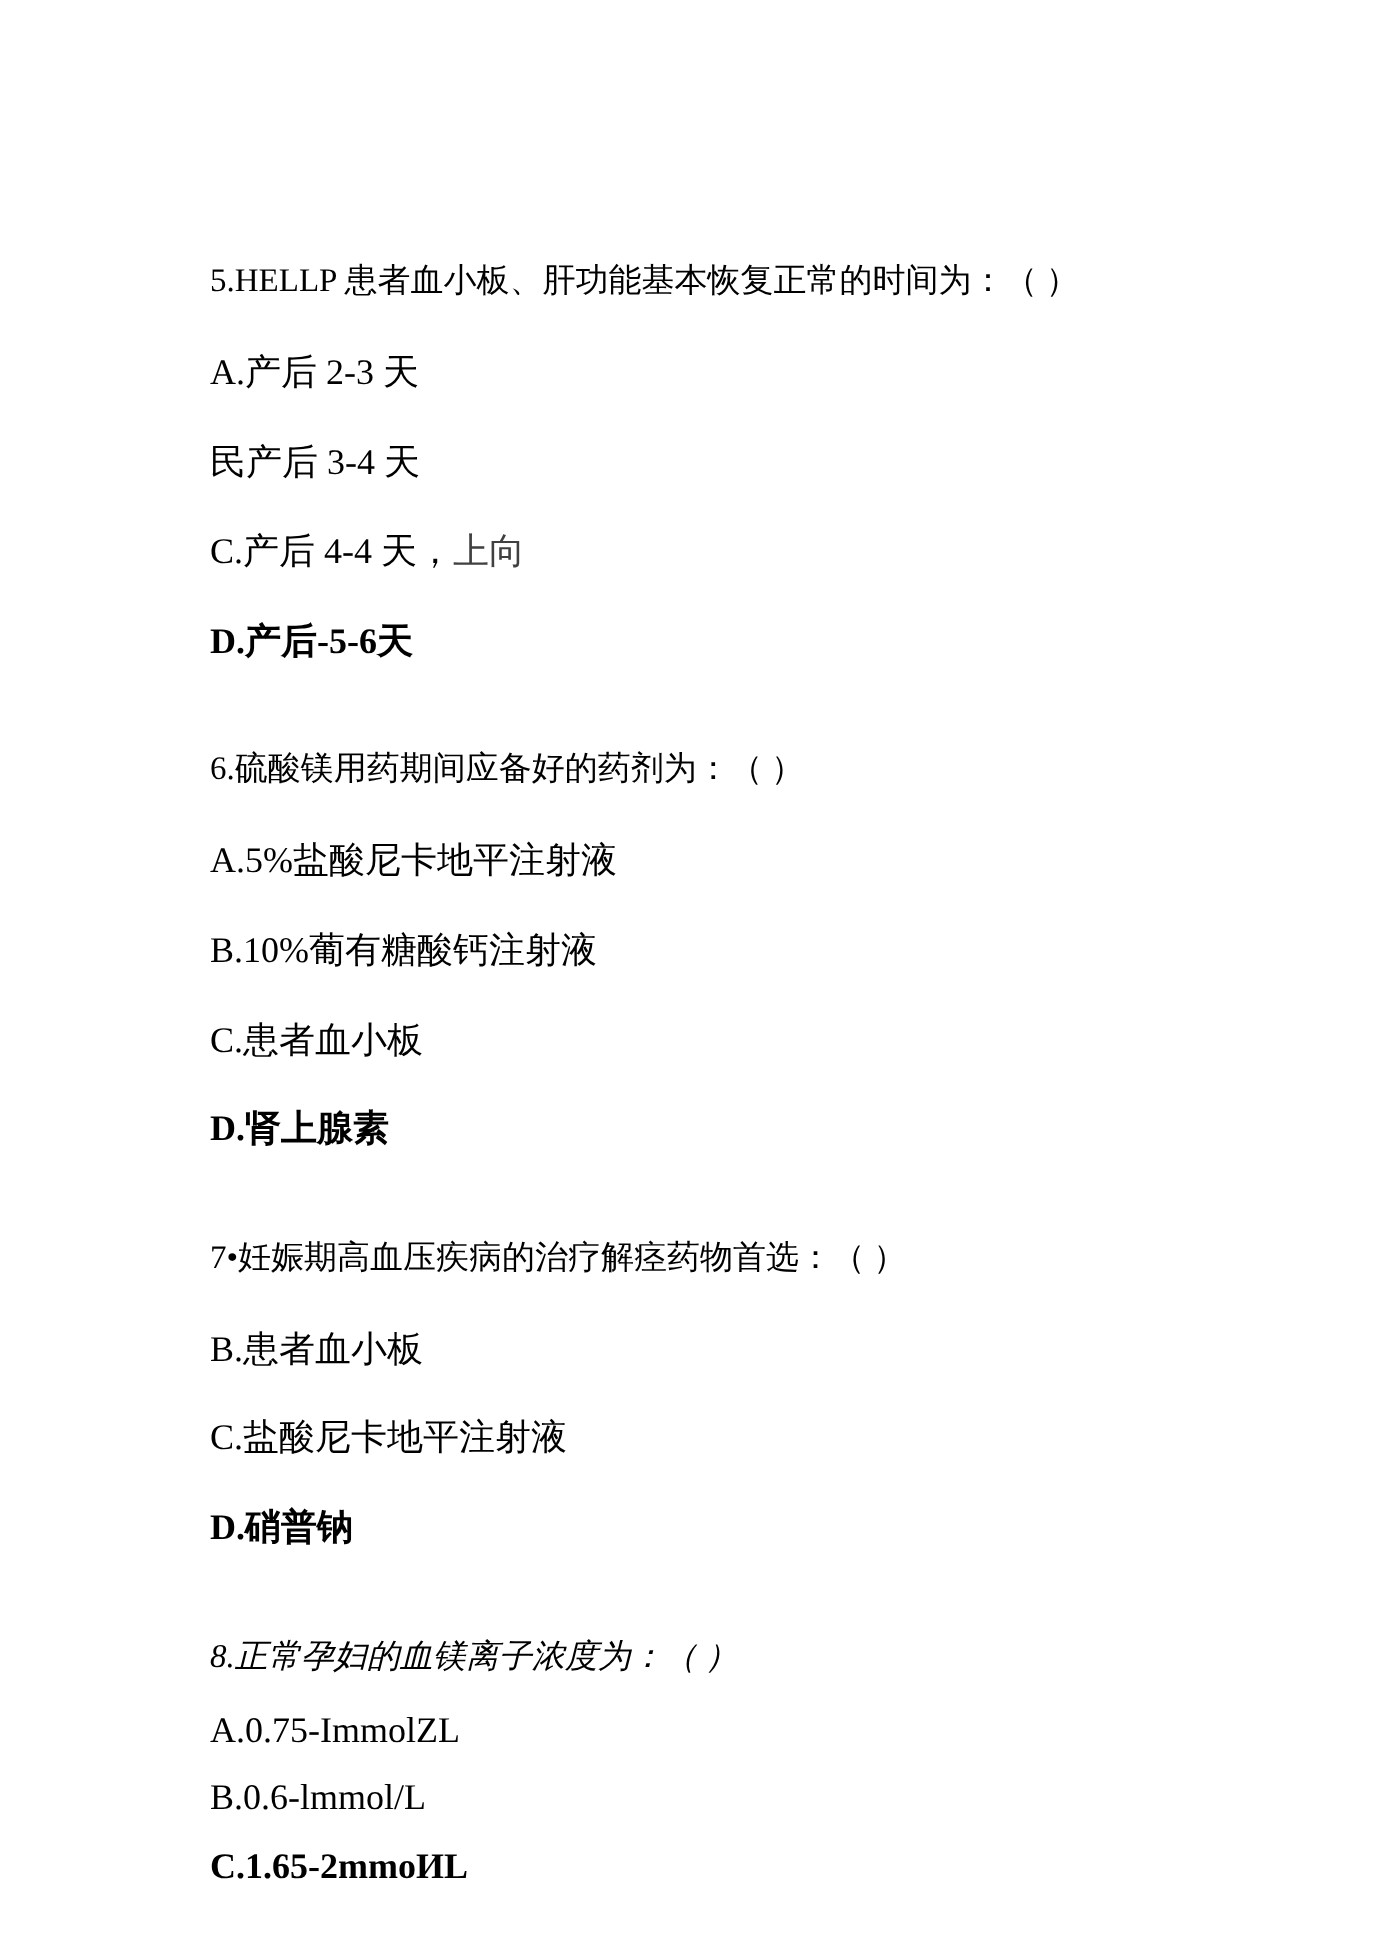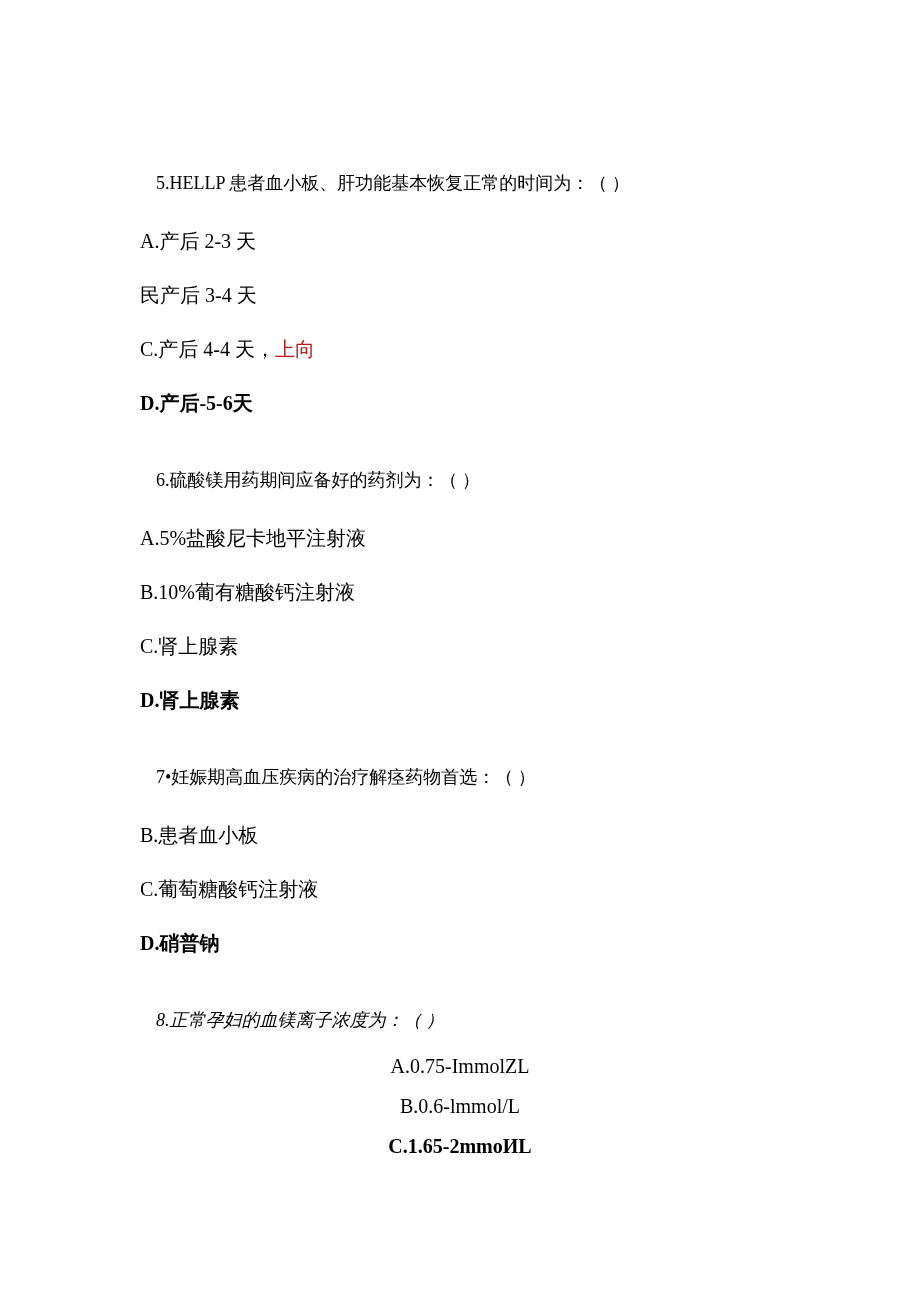--- a/index.html
+++ b/index.html
@@ -14,10 +14,9 @@
     .question-block { margin-bottom: 50px; }
     .question-block.tight { margin-bottom: 0; }
     .question-stem {
-      font-size: 18px;
+      font-size: 22px;
       line-height: 1.5;
       margin-bottom: 30px;
-      margin-left: 16px;
     }
     .option {
       font-size: 20px;

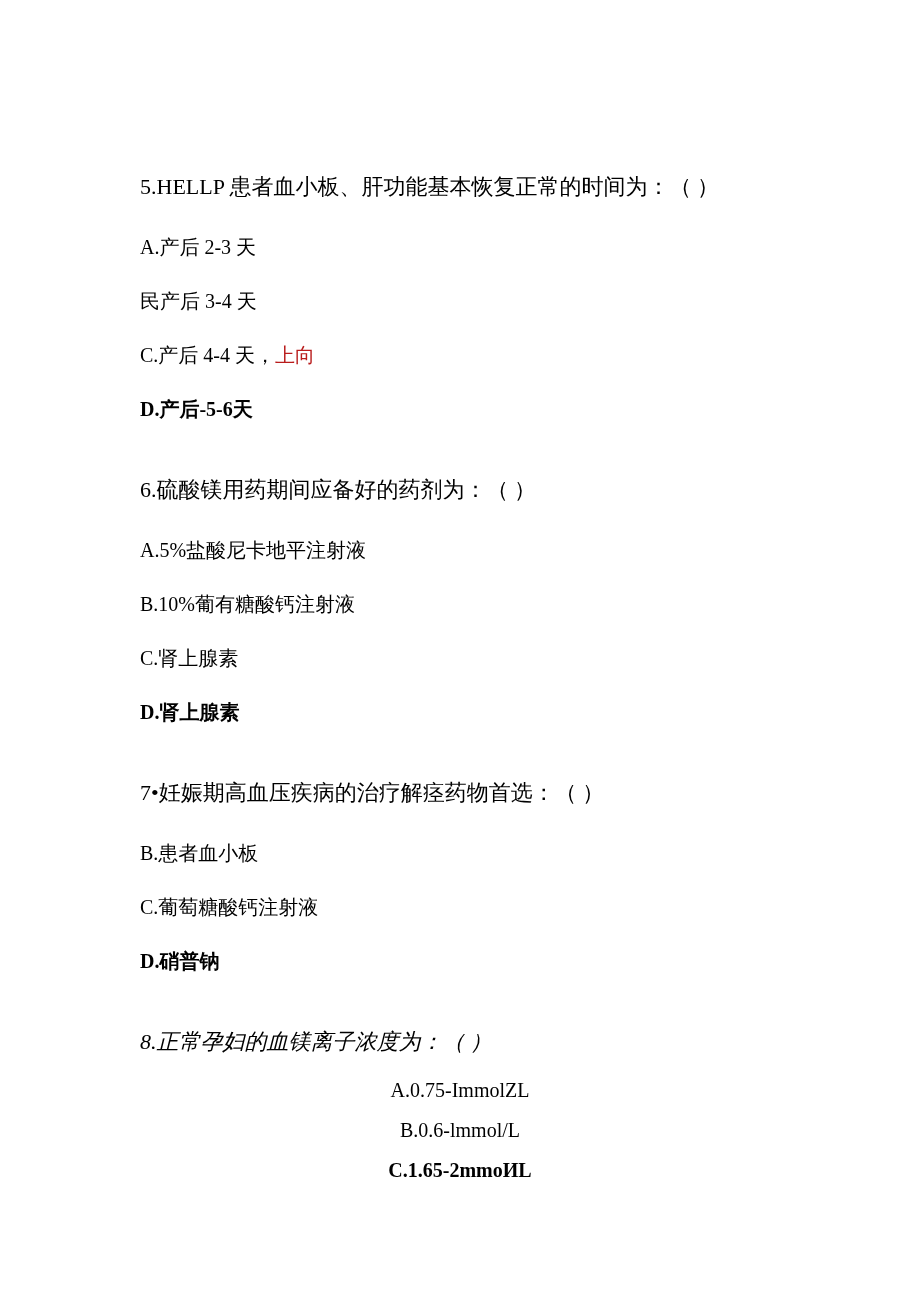--- a/index.html
+++ b/index.html
@@ -19,7 +19,7 @@
       margin-bottom: 30px;
     }
     .option {
-      font-size: 20px;
+      font-size: 24px;
       line-height: 1.4;
       margin-bottom: 26px;
     }

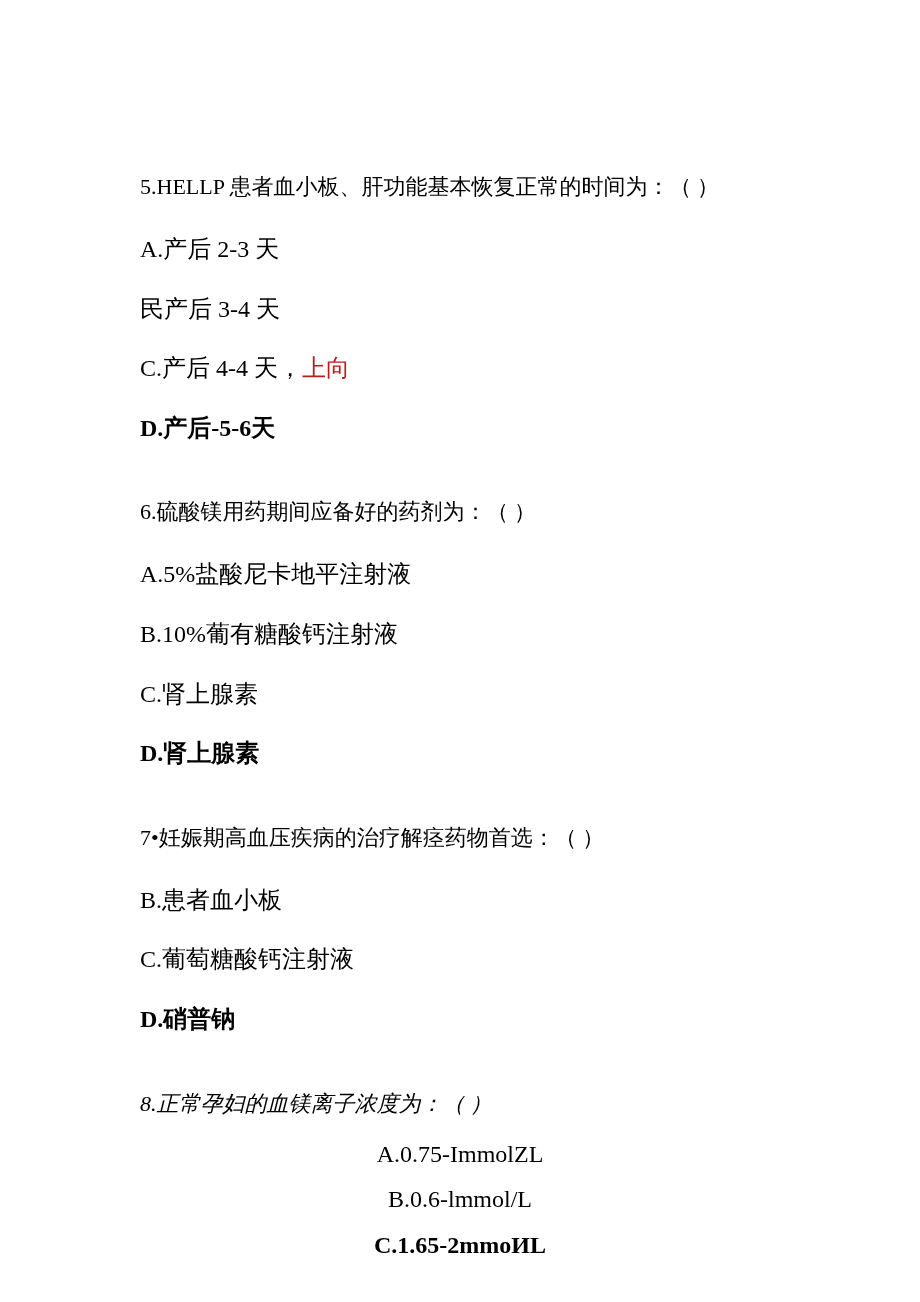--- a/index.html
+++ b/index.html
@@ -25,7 +25,7 @@
     }
     .option.tight { margin-bottom: 12px; text-align: center; }
     .option.last { margin-bottom: 0; font-weight: bold; }
-    .highlight { color: #b91c1c; }
+    .highlight { color: #404040; }
   </style>
 </head>
 <body>

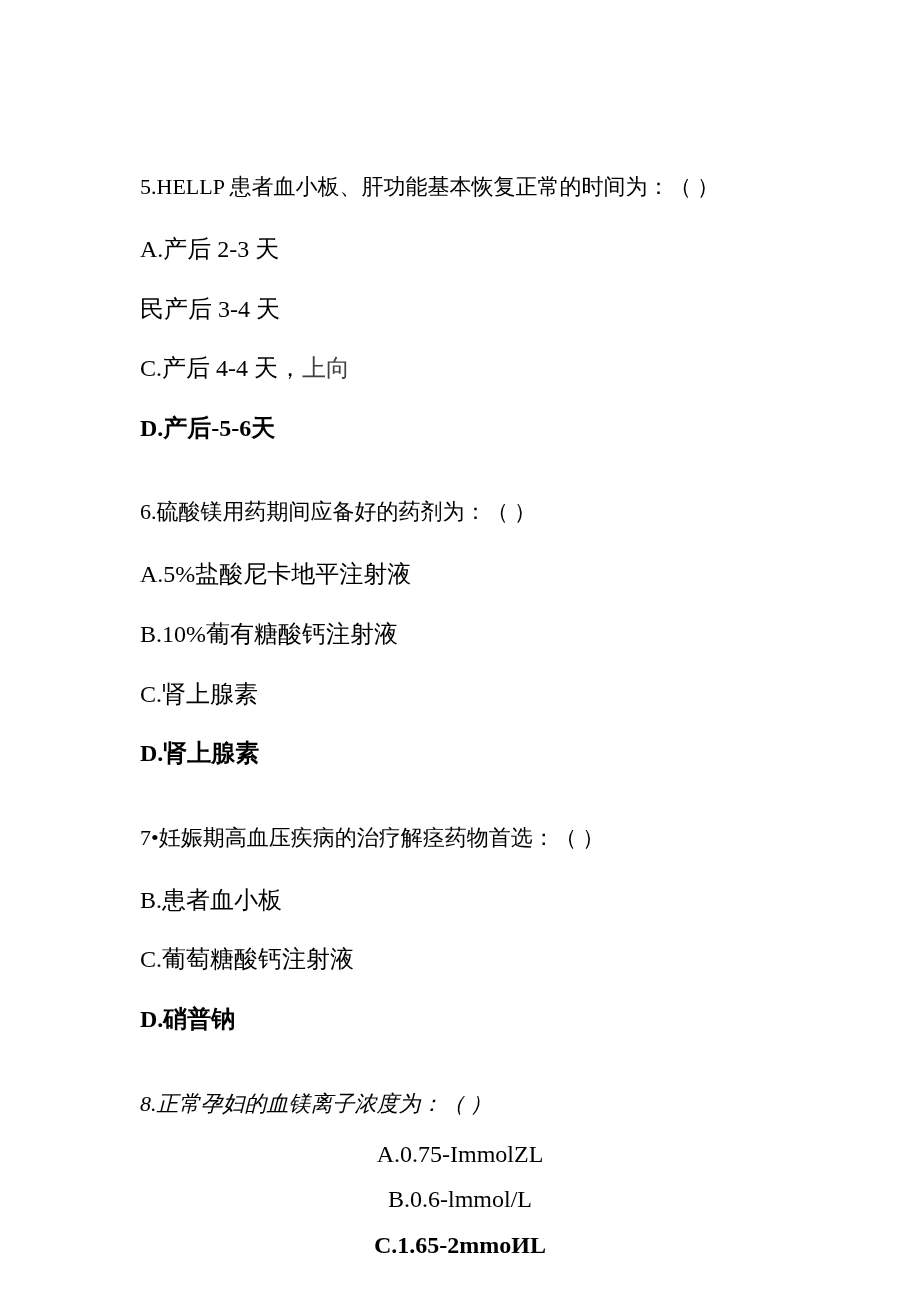--- a/index.html
+++ b/index.html
@@ -42,7 +42,7 @@
   <div class="question-stem">6.硫酸镁用药期间应备好的药剂为：（ ）</div>
   <div class="option"><span>A.5%盐酸尼卡地平注射液</span></div>
   <div class="option"><span>B.10%葡有糖酸钙注射液</span></div>
-  <div class="option"><span>C.肾上腺素</span></div>
+  <div class="option"><span>C.患者血小板</span></div>
   <div class="option last"><span>D.肾上腺素</span></div>
 </div>
 

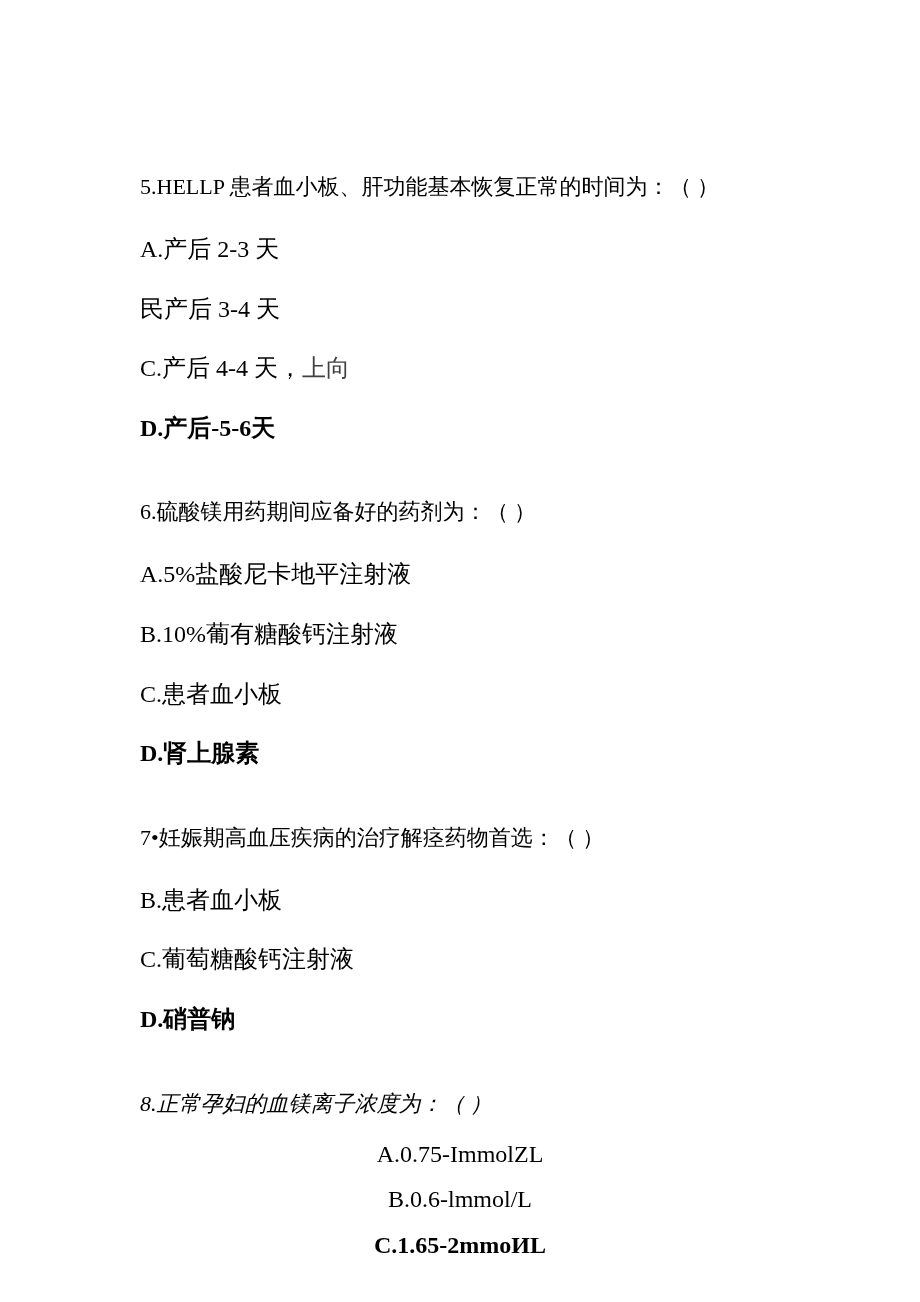--- a/index.html
+++ b/index.html
@@ -49,7 +49,7 @@
 <div class="question-block">
   <div class="question-stem">7•妊娠期高血压疾病的治疗解痉药物首选：（ ）</div>
   <div class="option"><span>B.患者血小板</span></div>
-  <div class="option"><span>C.葡萄糖酸钙注射液</span></div>
+  <div class="option"><span>C.盐酸尼卡地平注射液</span></div>
   <div class="option last"><span>D.硝普钠</span></div>
 </div>
 

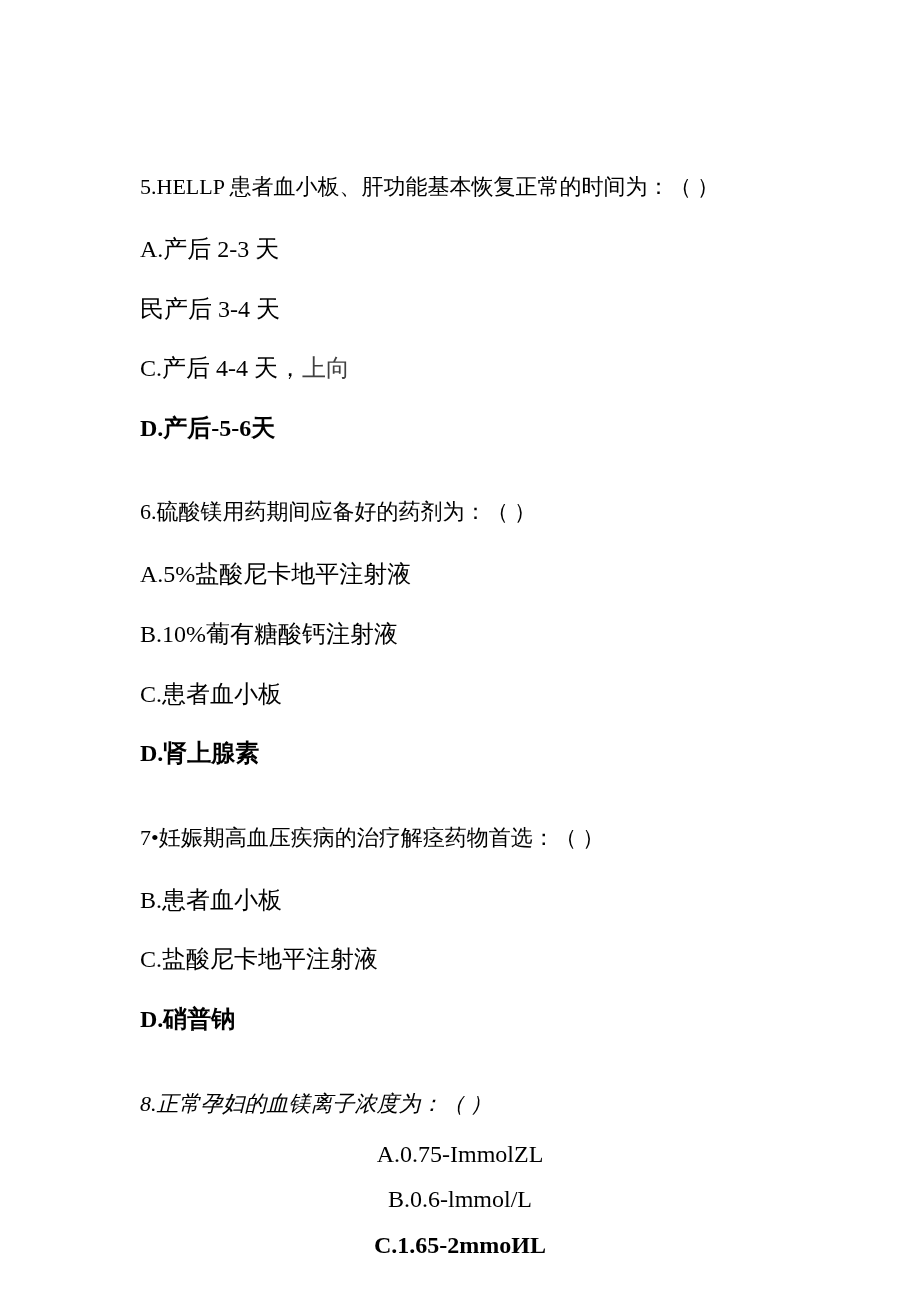--- a/index.html
+++ b/index.html
@@ -23,7 +23,7 @@
       line-height: 1.4;
       margin-bottom: 26px;
     }
-    .option.tight { margin-bottom: 12px; text-align: center; }
+    .option.tight { margin-bottom: 12px; }
     .option.last { margin-bottom: 0; font-weight: bold; }
     .highlight { color: #404040; }
   </style>

